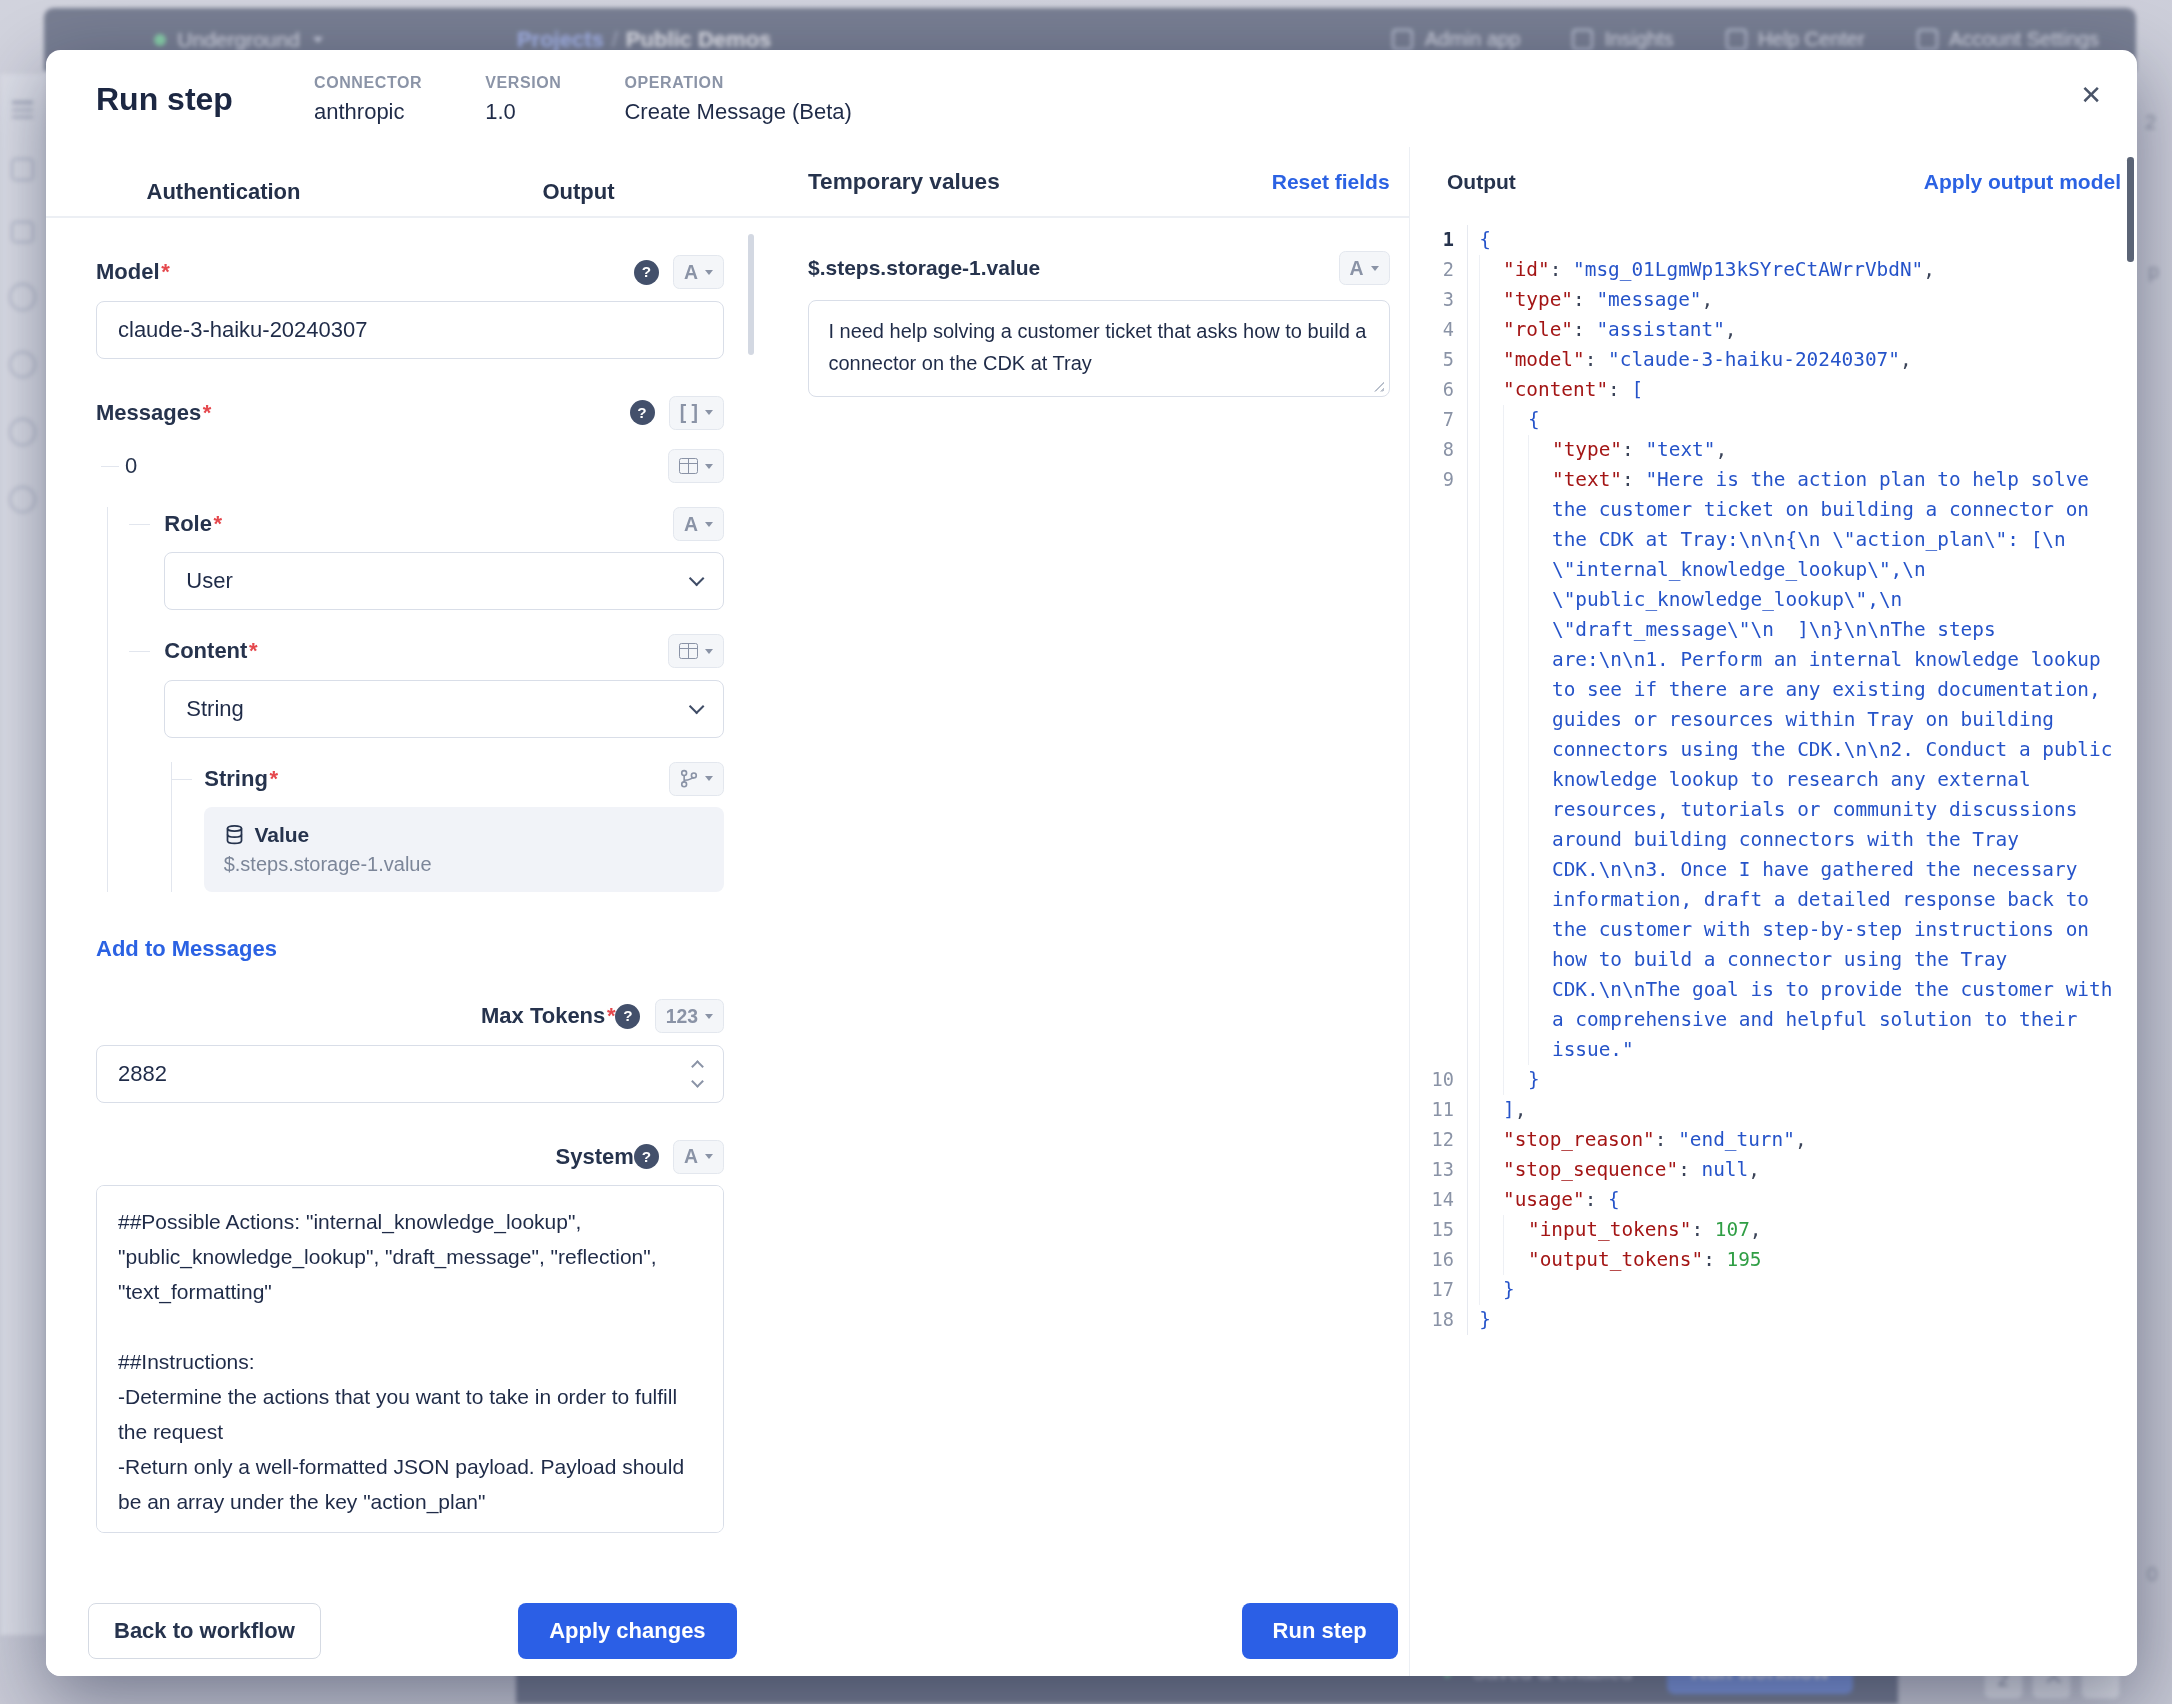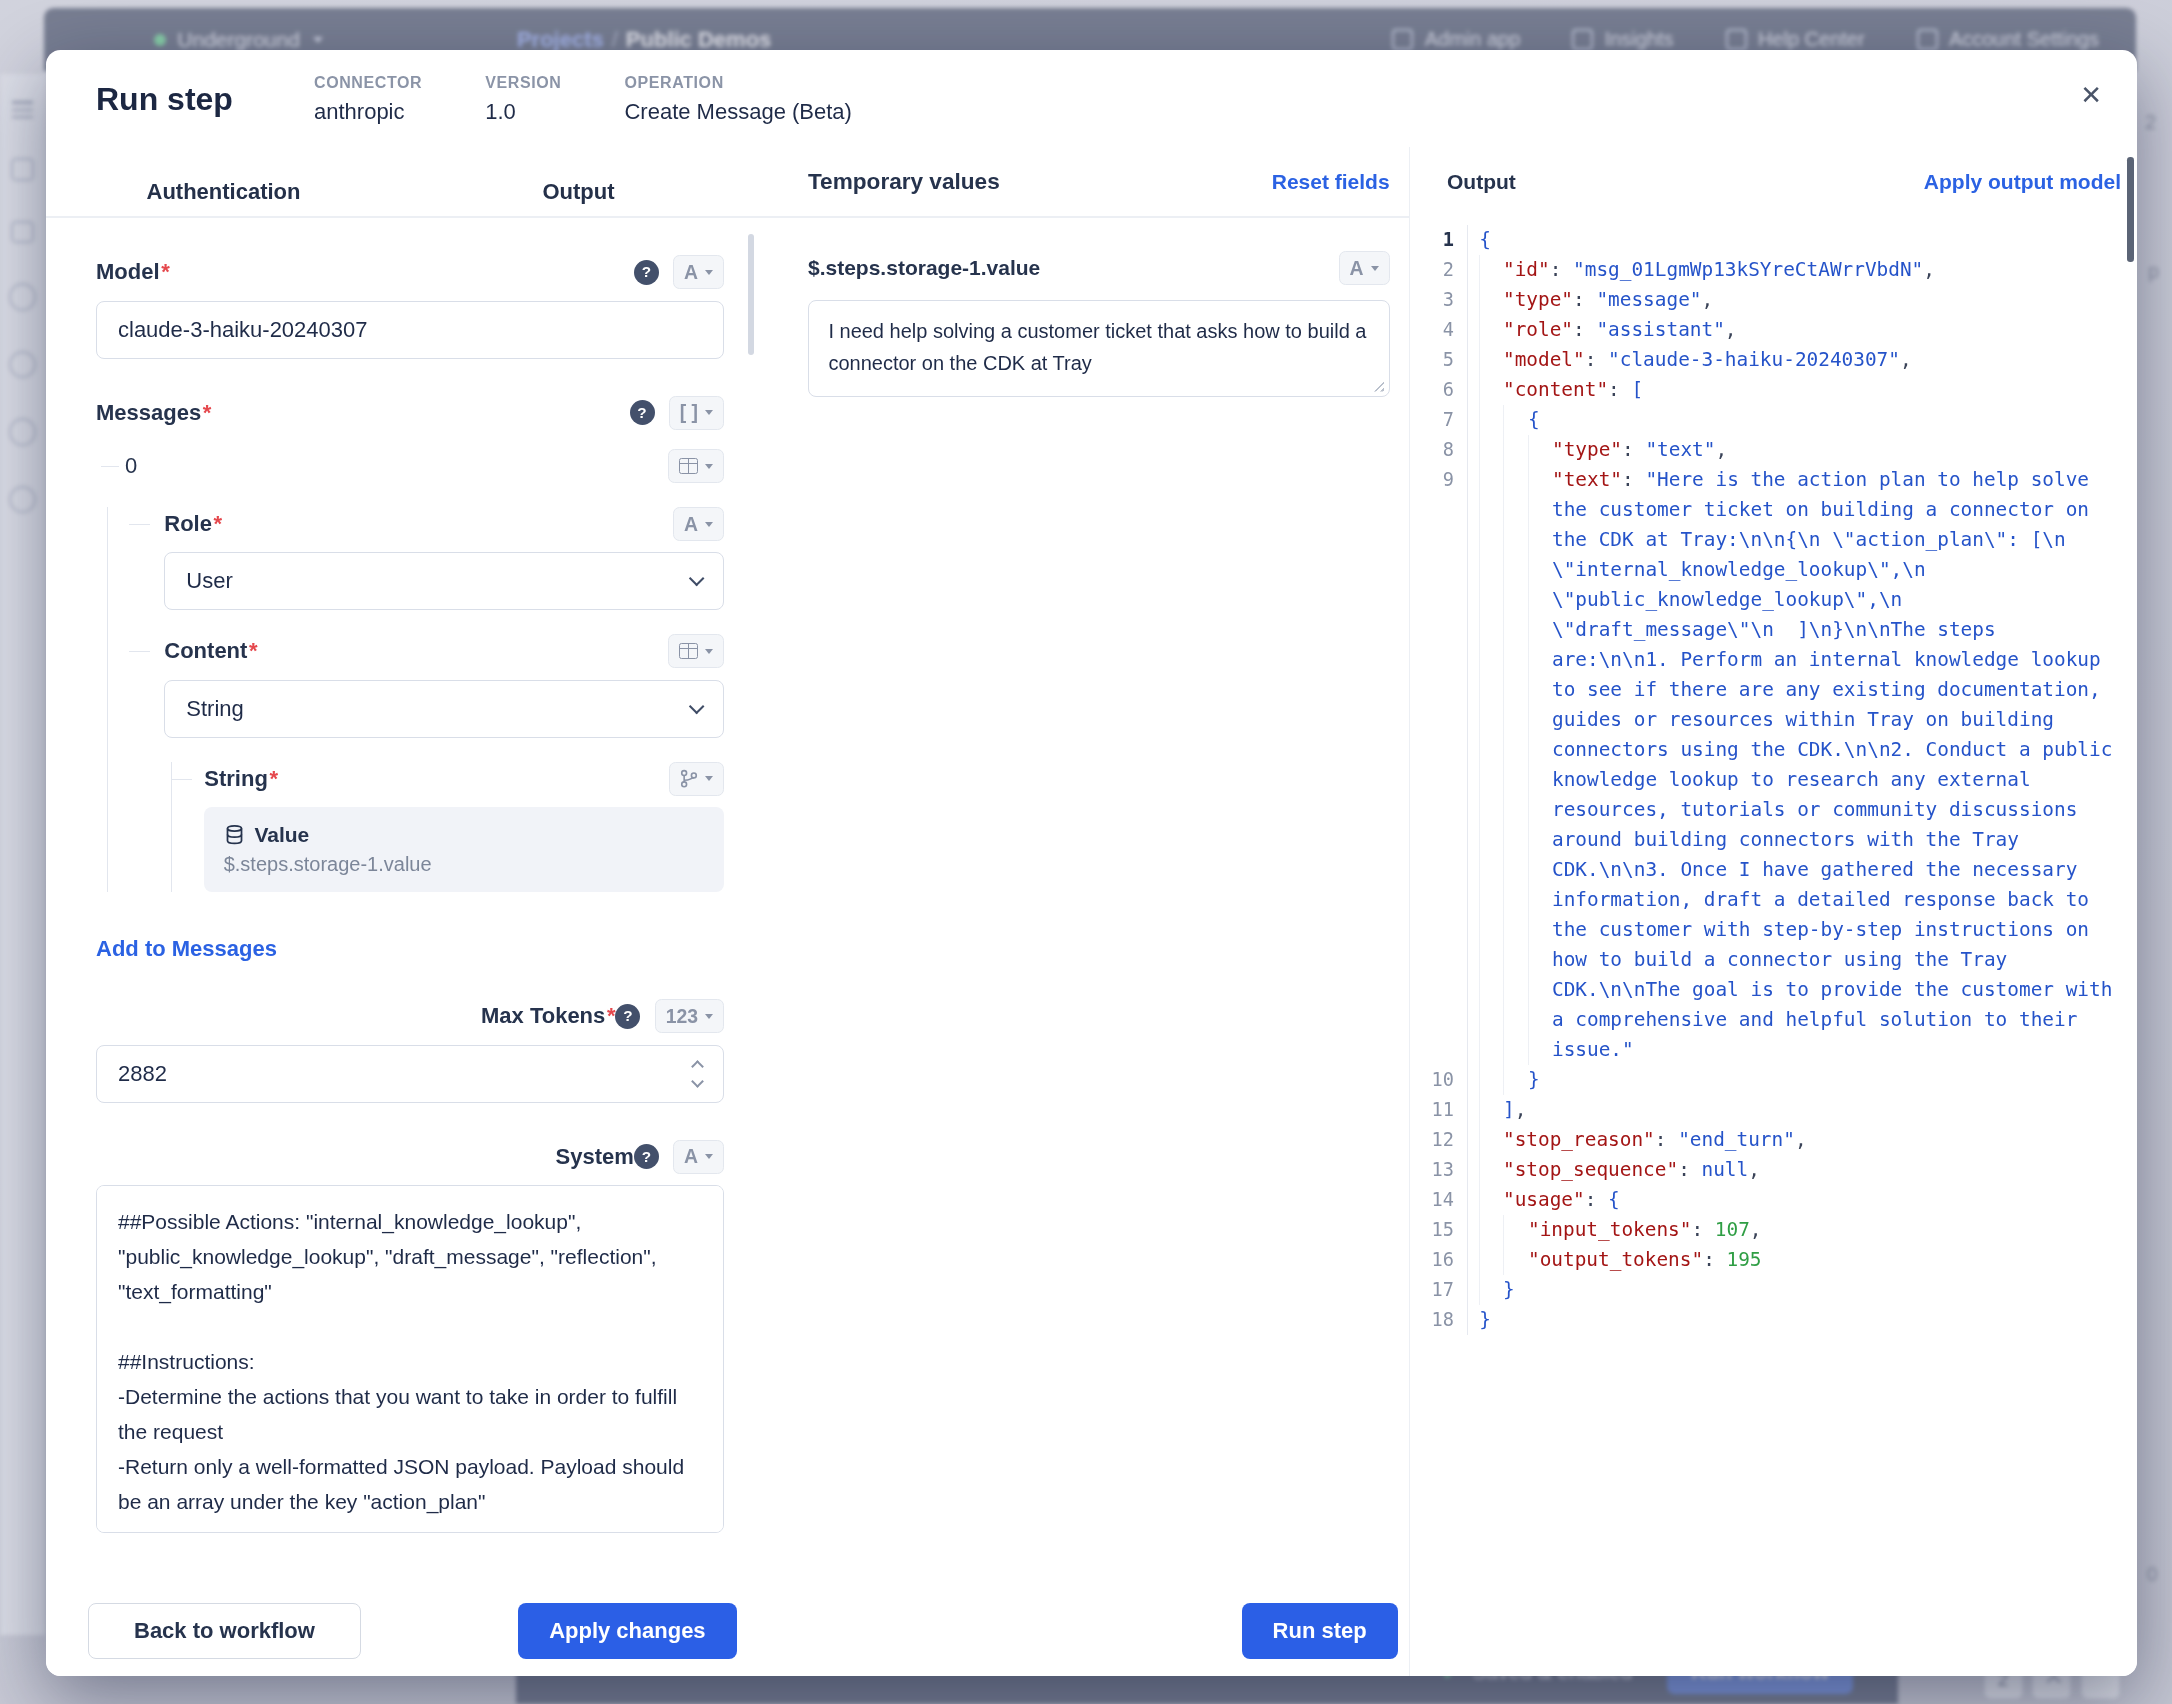--- a/index.html
+++ b/index.html
@@ -115,7 +115,7 @@
 
   .left-footer { position:absolute; bottom:0; left:0; right:0; height:90px; background:#fff; display:flex; align-items:center; justify-content:space-between; padding:0 19.4px 0 42px; }
   .btn { height:56px; border-radius:8px; display:flex; align-items:center; font-size:22px; cursor:pointer; }
-  .btn-secondary { padding:0 45px; border:1.6px solid #d5dae3; background:#fff; font-weight:600; color:#26334d; }
+  .btn-secondary { padding:0 25px; border:1.6px solid #d5dae3; background:#fff; font-weight:600; color:#26334d; }
   .btn-primary { padding:0 31px; border:none; background:#2b5fe6; font-weight:700; color:#fff; }
 
   

